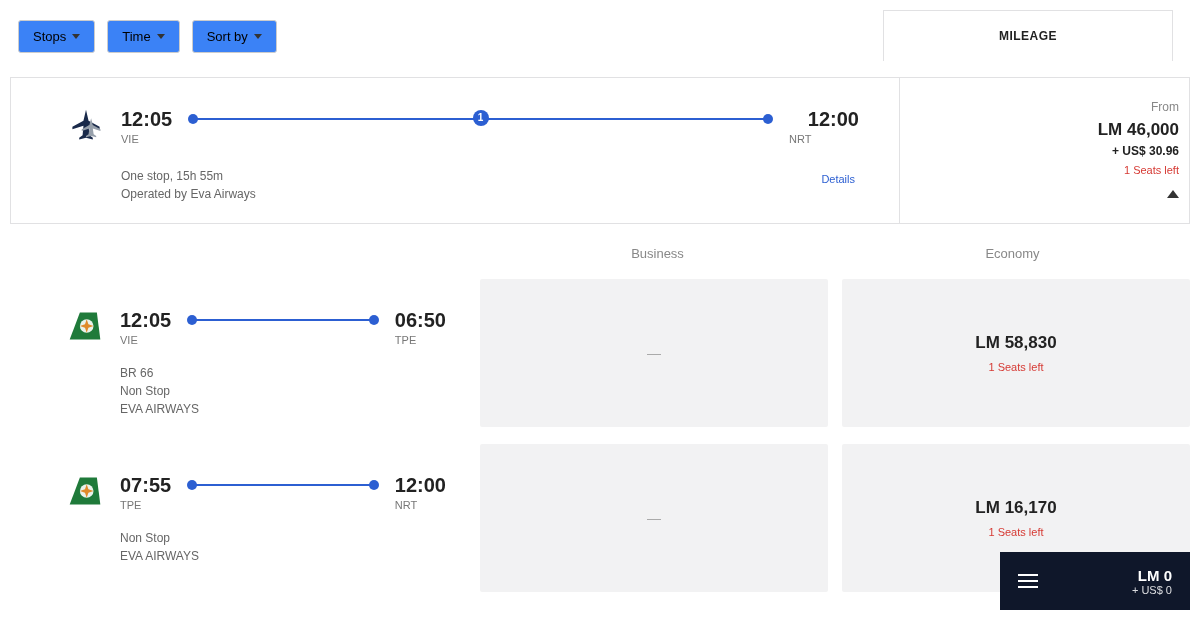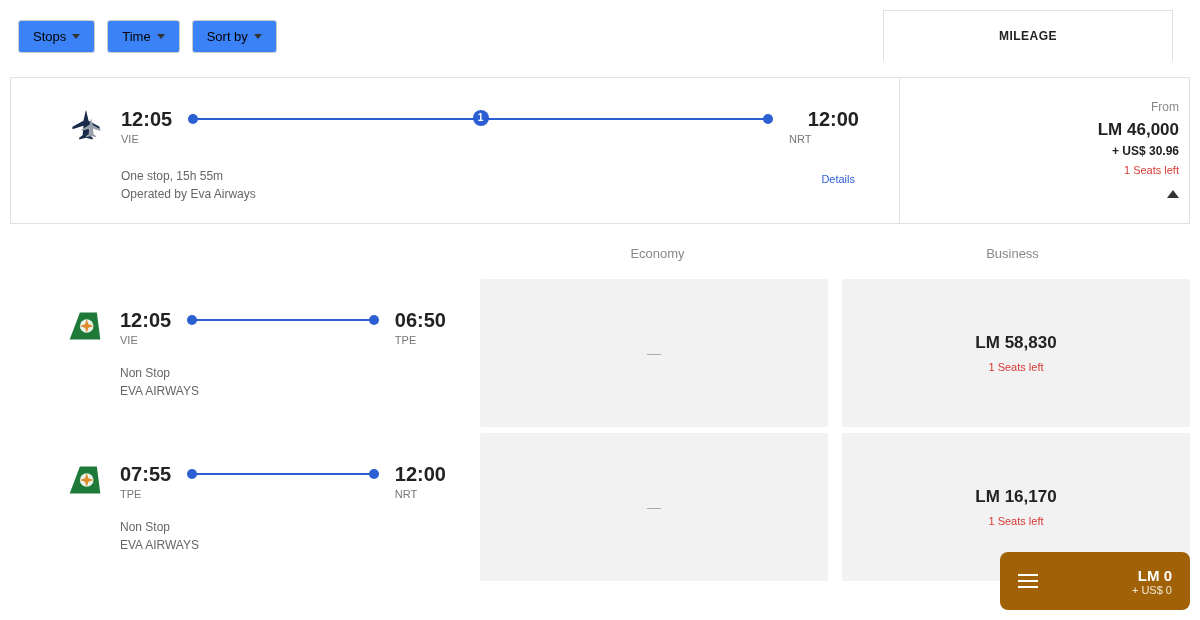--- a/index.html
+++ b/index.html
@@ -128,8 +128,8 @@
 
 <div class="class-header">
   <div class="sp"></div>
+  <div class="class-label">Business</div>
   <div class="class-label">Economy</div>
-  <div class="class-label">Business</div>
 </div>
 
 <div class="segment-row">

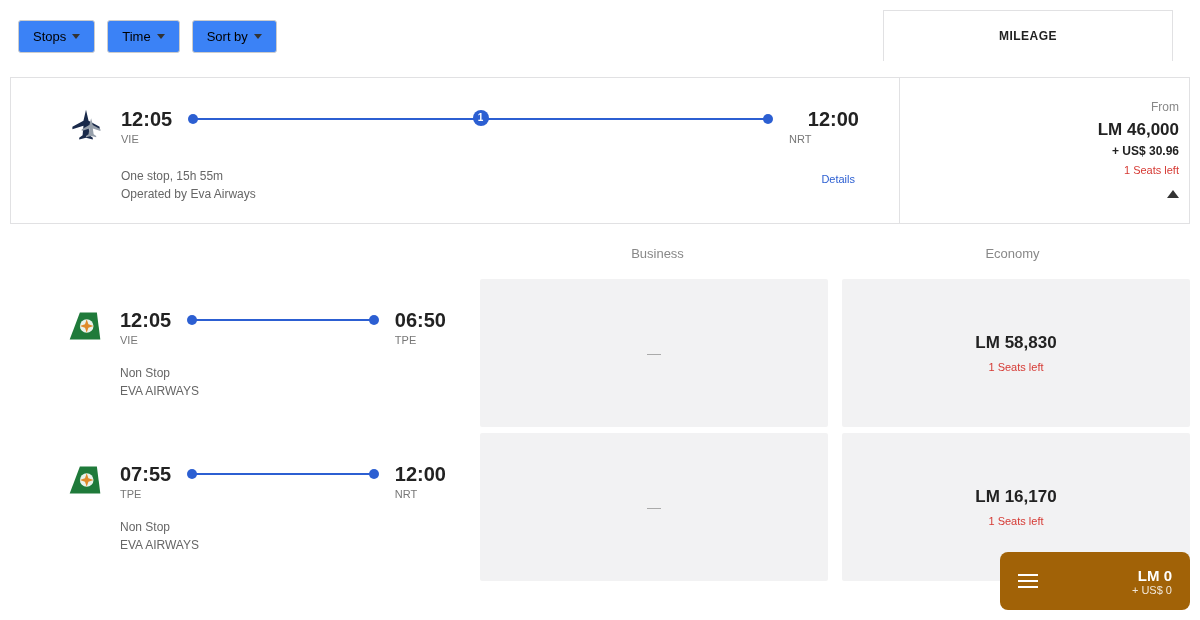--- a/index.html
+++ b/index.html
@@ -158,6 +158,7 @@
         </div>
       </div>
       <div class="flight-meta" style="margin-top:18px;">
+        <div>BR 66</div>
         <div>Non Stop</div>
         <div>EVA AIRWAYS</div>
       </div>

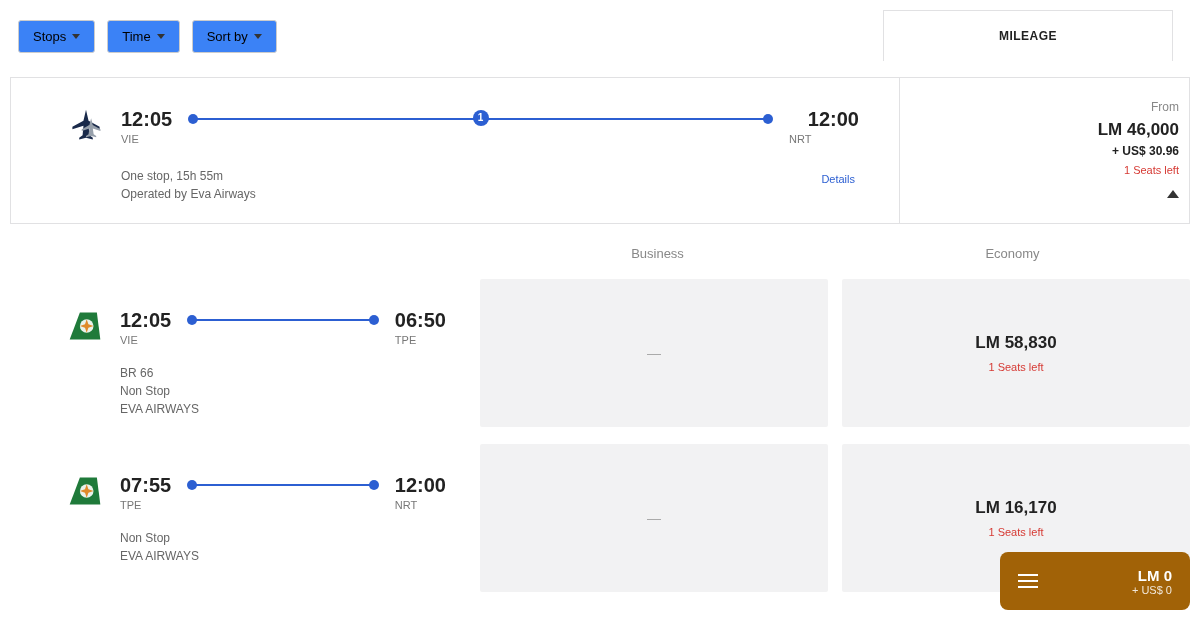--- a/index.html
+++ b/index.html
@@ -52,7 +52,7 @@
   .fare-card .price { font-size: 17px; font-weight: 600; }
   .fare-card .seats { font-size: 11px; color: #d63a34; margin-top: 8px; }
 
-  .cart-float { position: absolute; right: 10px; bottom: 10px; background: #a16207; color: #fff; width: 190px; height: 58px; border-radius: 8px; display: flex; align-items: center; padding: 0 18px; gap: 20px; }
+  .cart-float { position: absolute; right: 10px; bottom: 10px; background: #0f172a; color: #fff; width: 190px; height: 58px; border-radius: 0; display: flex; align-items: center; padding: 0 18px; gap: 20px; }
   .hamburger { width: 20px; display: flex; flex-direction: column; gap: 4px; }
   .hamburger span { height: 2px; background: #fff; }
   .cart-text { flex: 1; text-align: right; }

